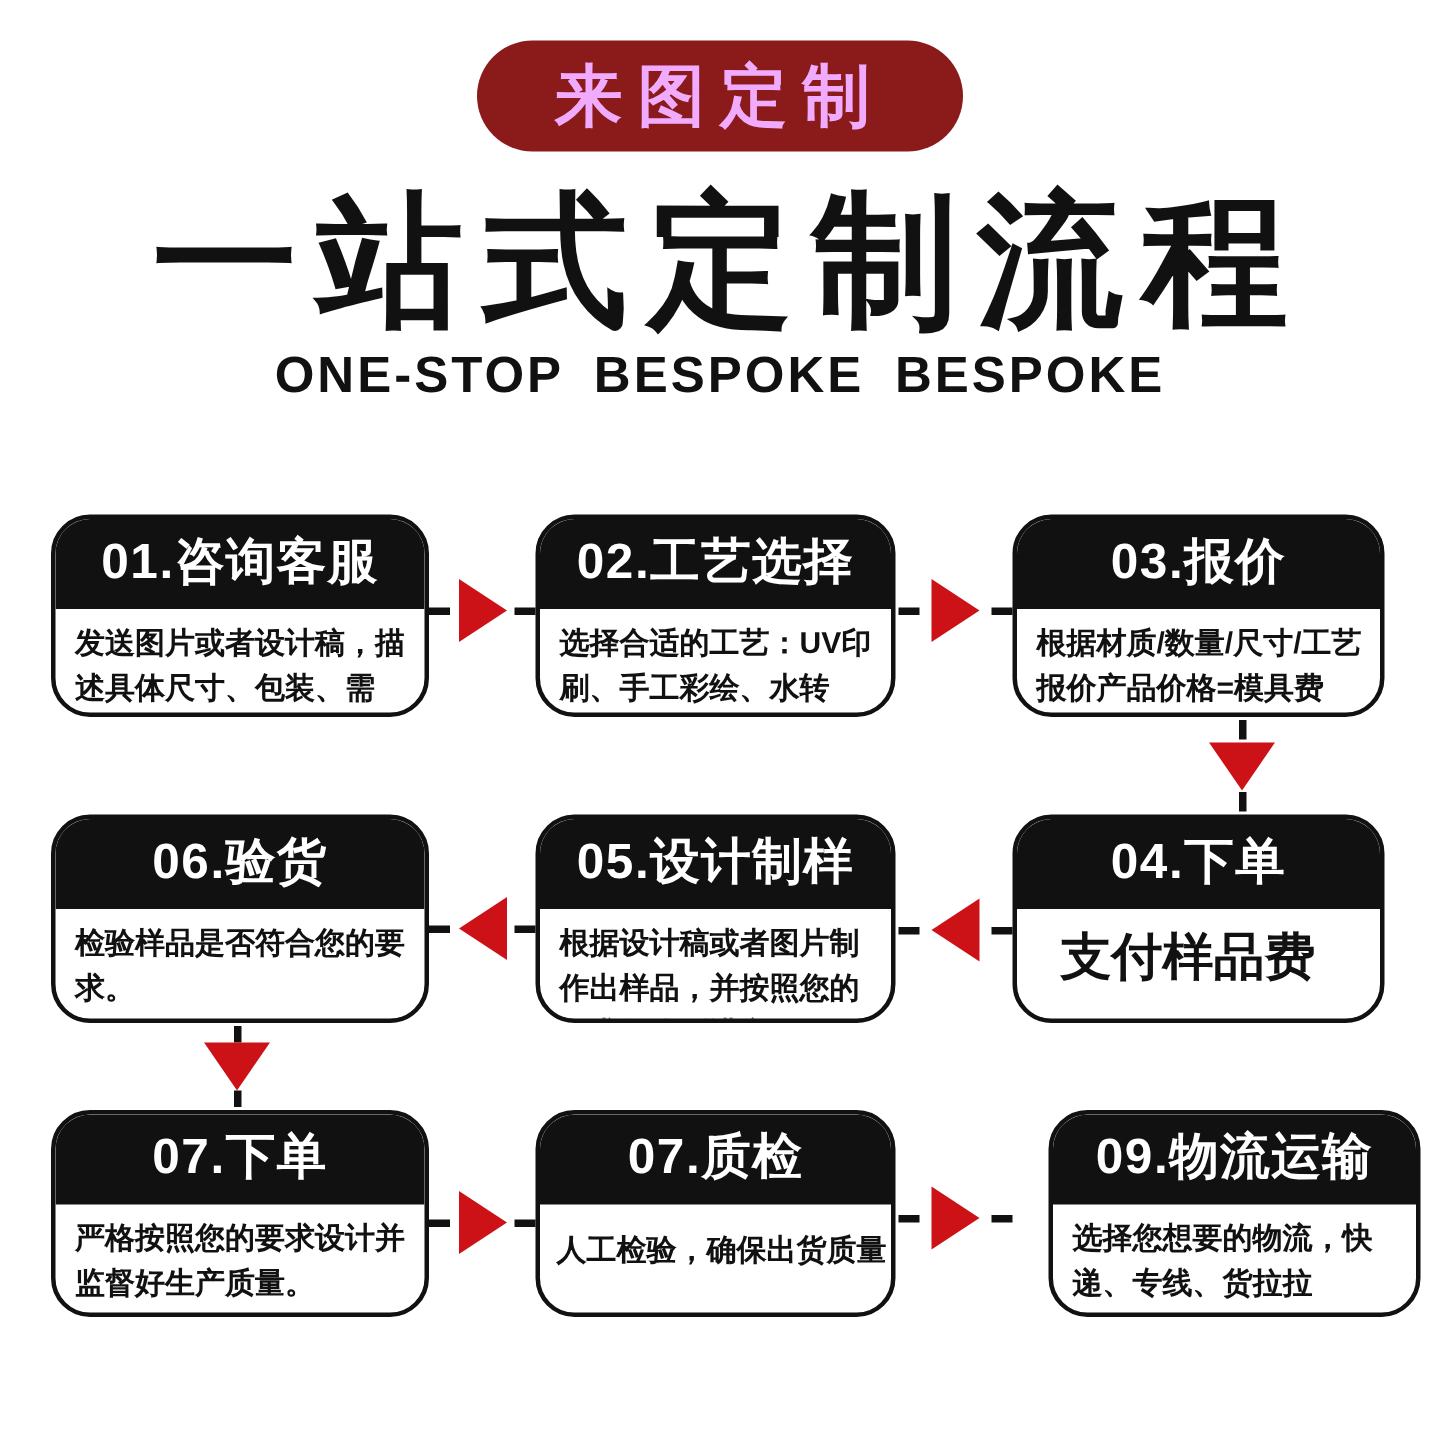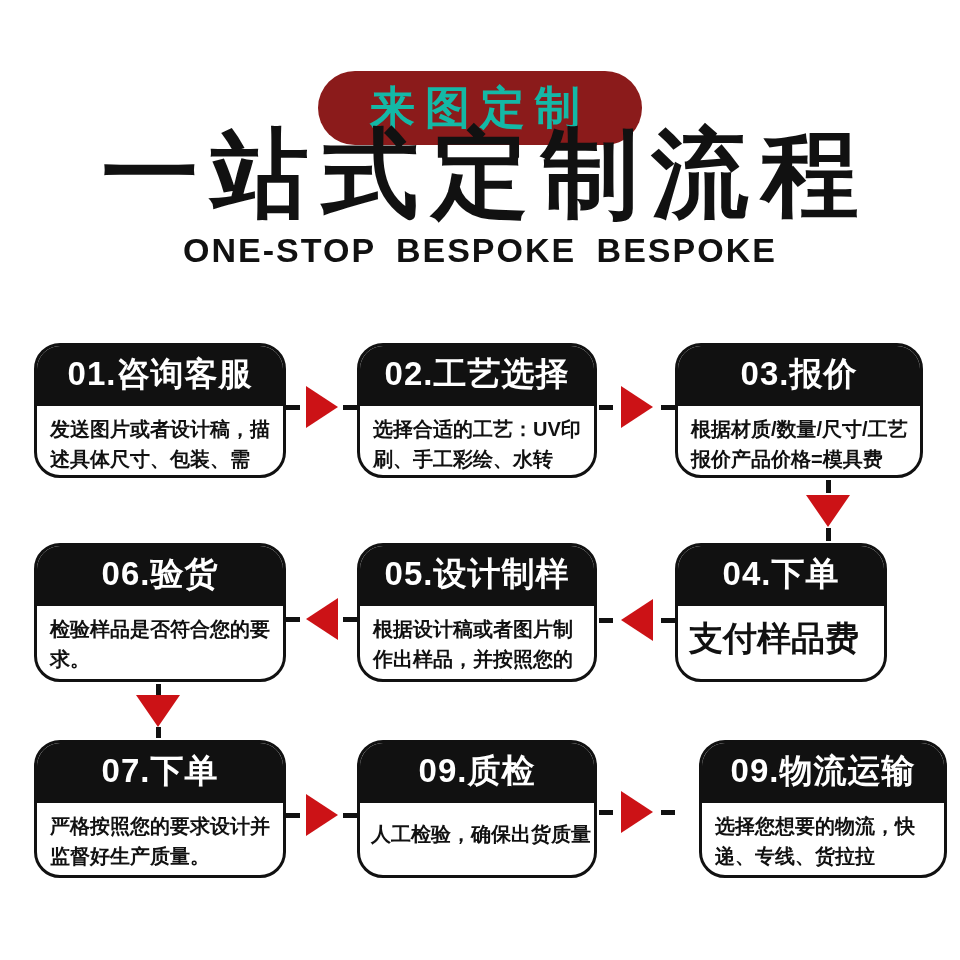--- a/index.html
+++ b/index.html
@@ -16,10 +16,9 @@
   .badge{
     position:absolute;top:27px;left:50%;transform:translateX(-50%);
     height:74px;line-height:74px;padding:0 52px;border-radius:38px;
-    background:var(--badge-red);color:#14b8a6;
+    background:var(--badge-red);color:#f0abfc;
     font-family:"Liberation Serif", serif;font-weight:700;font-size:45px;letter-spacing:10px;
     white-space:nowrap;
-    margin-top:44px;
   }
   
   .hero{position:absolute;top:120px;left:0;right:0;text-align:center;}

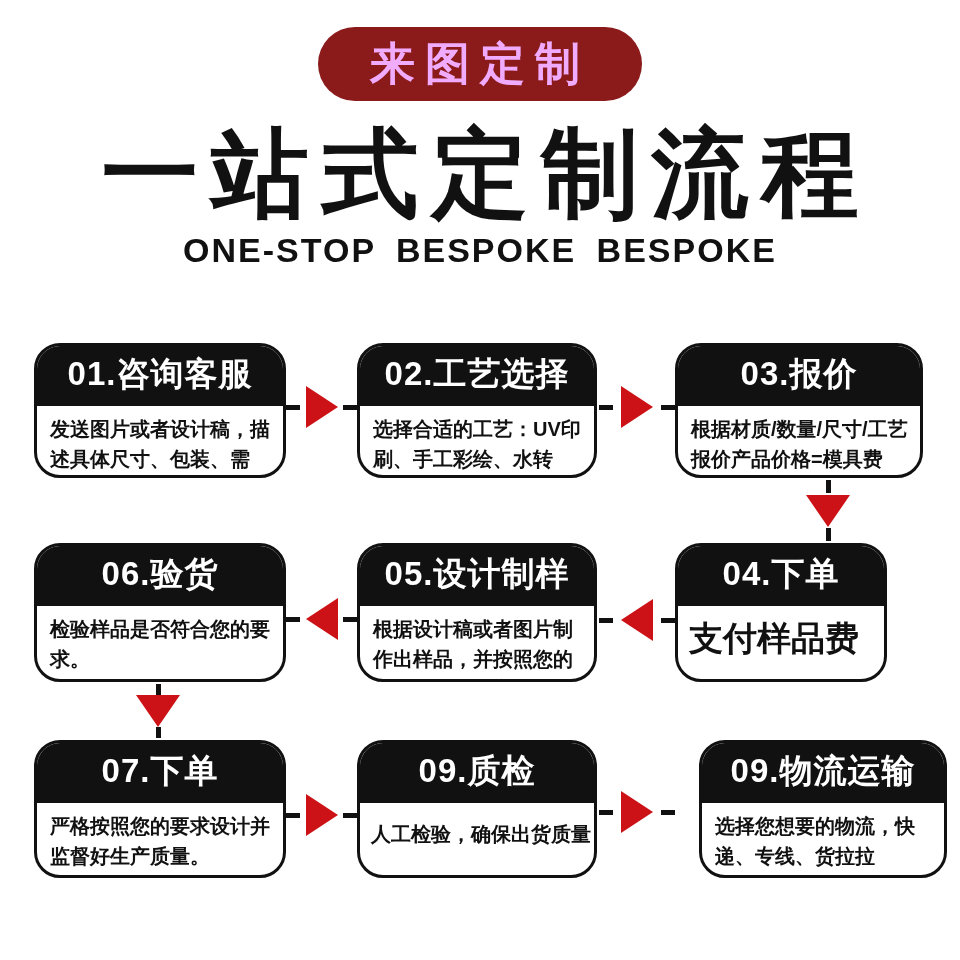--- a/index.html
+++ b/index.html
@@ -88,7 +88,7 @@
     <div class="card-body">根据材质/数量/尺寸/工艺报价产品价格=模具费+单价X数量。</div>
   </div>
 
-  <div class="card" style="left:675px;top:543px;width:212px;height:139px">
+  <div class="card" style="left:675px;top:543px;width:248px;height:139px">
     <div class="card-header">04.下单</div>
     <div class="card-body body-big">支付样品费</div>
   </div>

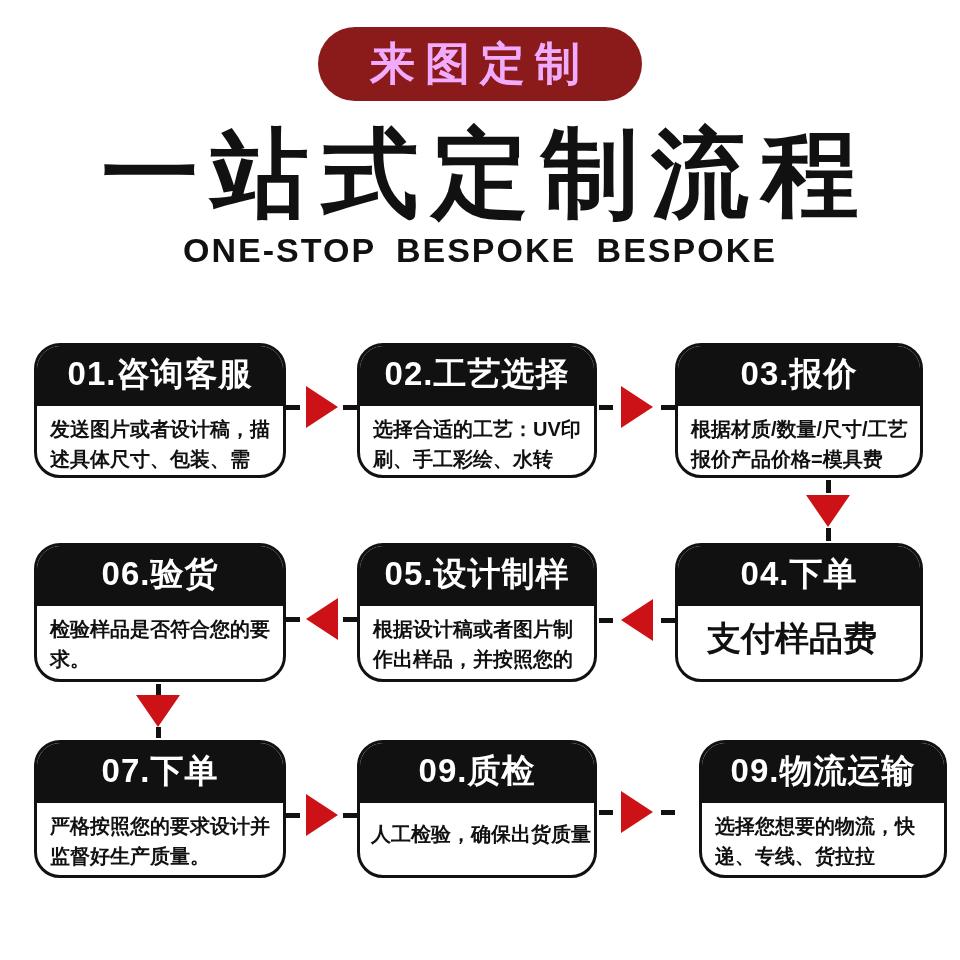--- a/index.html
+++ b/index.html
@@ -106,7 +106,7 @@
     <div class="card-body">严格按照您的要求设计并监督好生产质量。</div>
   </div>
   <div class="card" style="left:357px;top:740px;width:240px;height:138px">
-    <div class="card-header">09.质检</div>
+    <div class="card-header">07.质检</div>
     <div class="card-body body-center">人工检验，确保出货质量</div>
   </div>
   <div class="card" style="left:699px;top:740px;width:248px;height:138px">

